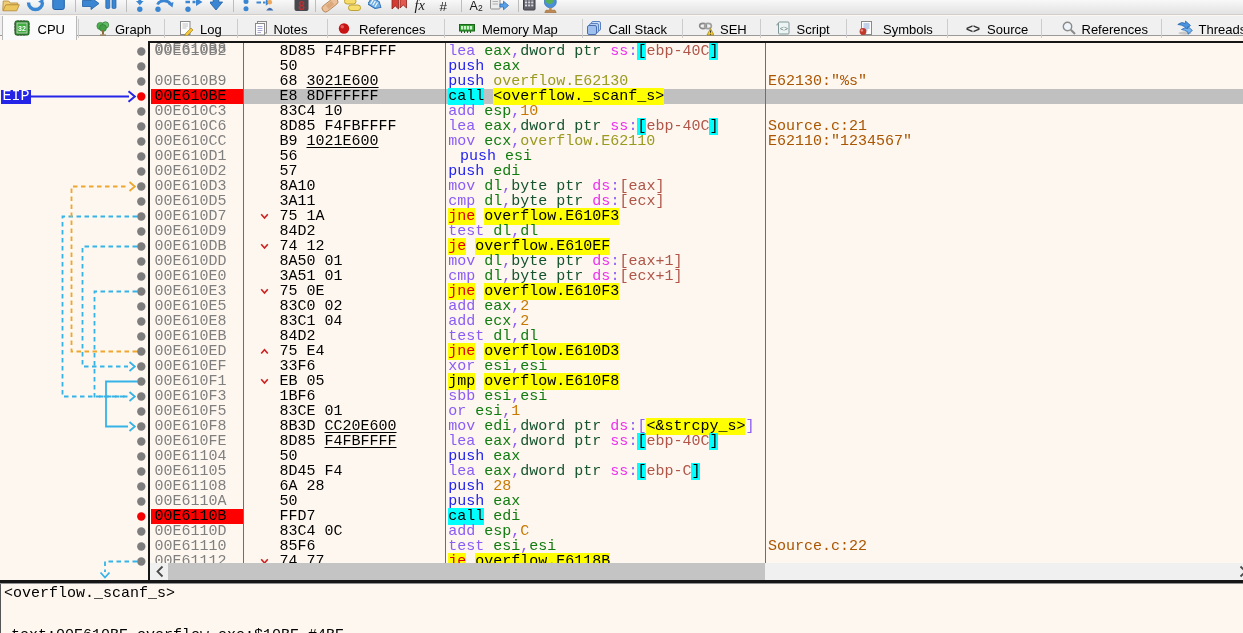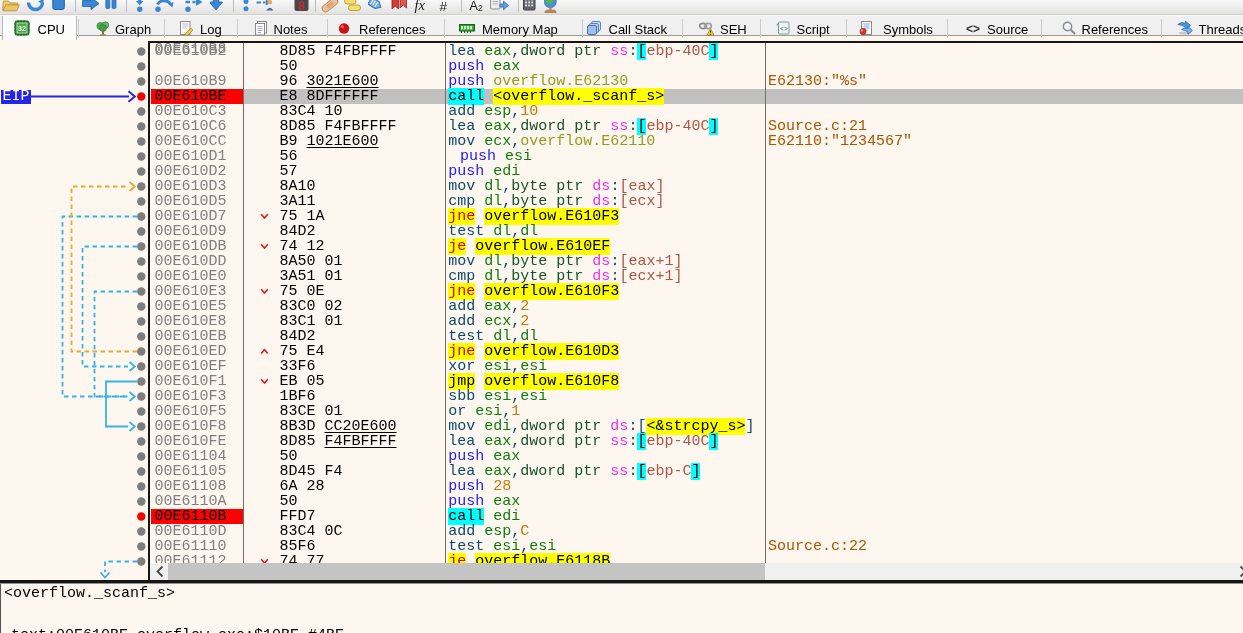--- a/index.html
+++ b/index.html
@@ -23,7 +23,7 @@
 .redaddr{position:absolute;left:150.5px;top:0;width:93px;height:15px;background:#ff0000}
 .mk{position:absolute;left:260px}
 .b{color:#000}.bu{color:#000;text-decoration:underline;text-underline-offset:2px;text-decoration-thickness:1px}
-.t{color:#0c4a6e}
+.t{color:#8b5cf6}
 .r{color:#107c10}
 .p{color:#2222f0}
 .v{color:#c87800}

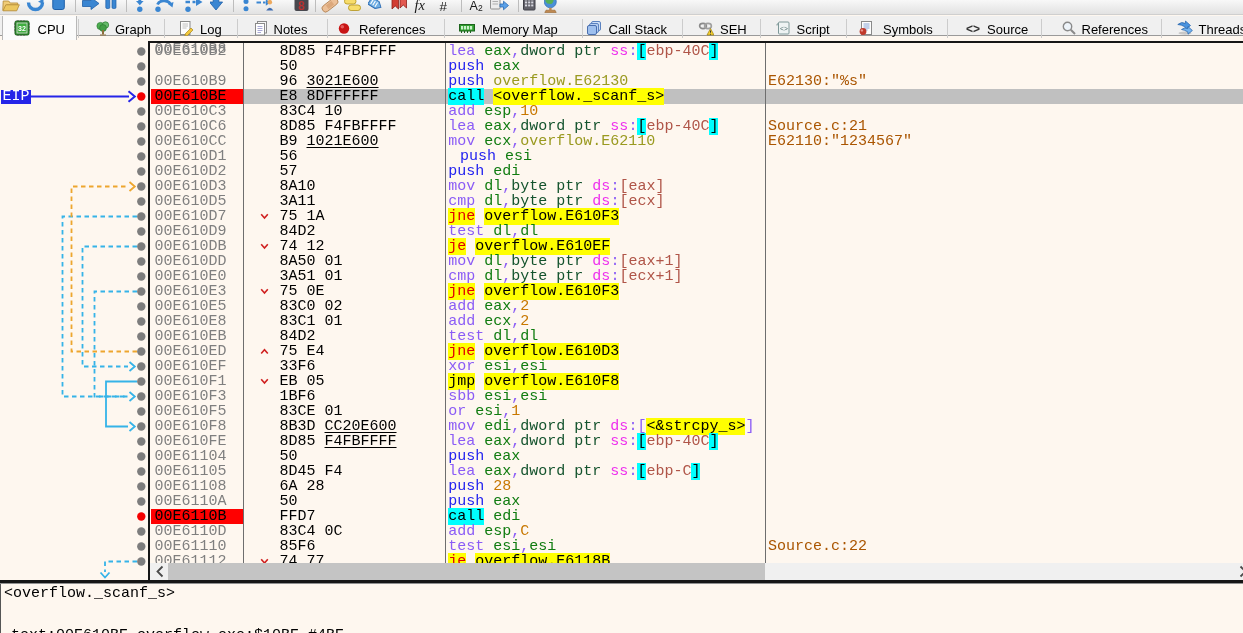--- a/index.html
+++ b/index.html
@@ -316,7 +316,7 @@
 <div class="cell" style="top:59px;left:279.5px"><span class="b">50</span></div>
 <div class="cell" style="top:59px;left:448.3px"><span class="p">push </span><span class="r">eax</span></div>
 <div class="cell a" style="top:74px;left:154.5px">00E610B9</div>
-<div class="cell" style="top:74px;left:279.5px"><span class="b">96 </span><span class="bu">3021E600</span></div>
+<div class="cell" style="top:74px;left:279.5px"><span class="b">68 </span><span class="bu">3021E600</span></div>
 <div class="cell" style="top:74px;left:448.3px"><span class="p">push </span><span class="o">overflow.E62130</span></div>
 <div class="cell cm" style="top:74px;left:768px">E62130:"%s"</div>
 <div class="selband" style="top:89px"></div>

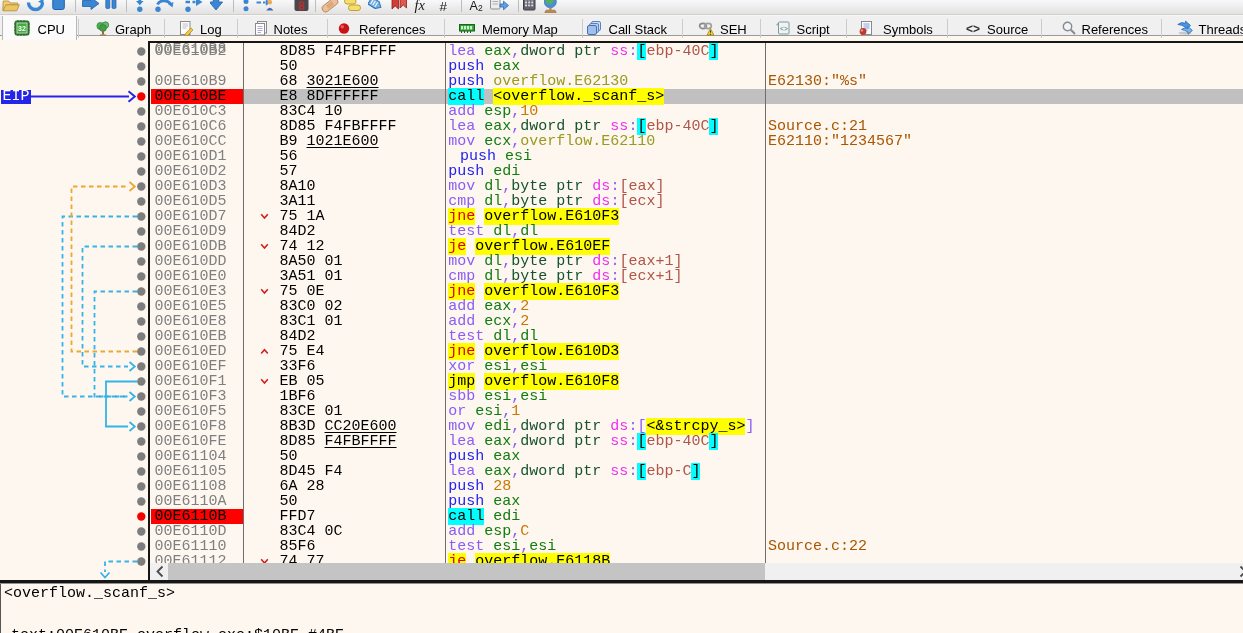--- a/index.html
+++ b/index.html
@@ -378,7 +378,7 @@
 <div class="cell" style="top:299px;left:279.5px"><span class="b">83C0 02</span></div>
 <div class="cell" style="top:299px;left:448.3px"><span class="t">add </span><span class="r">eax</span><span class="t">,</span><span class="v">2</span></div>
 <div class="cell a" style="top:314px;left:154.5px">00E610E8</div>
-<div class="cell" style="top:314px;left:279.5px"><span class="b">83C1 01</span></div>
+<div class="cell" style="top:314px;left:279.5px"><span class="b">83C1 04</span></div>
 <div class="cell" style="top:314px;left:448.3px"><span class="t">add </span><span class="r">ecx</span><span class="t">,</span><span class="v">2</span></div>
 <div class="cell a" style="top:329px;left:154.5px">00E610EB</div>
 <div class="cell" style="top:329px;left:279.5px"><span class="b">84D2</span></div>

